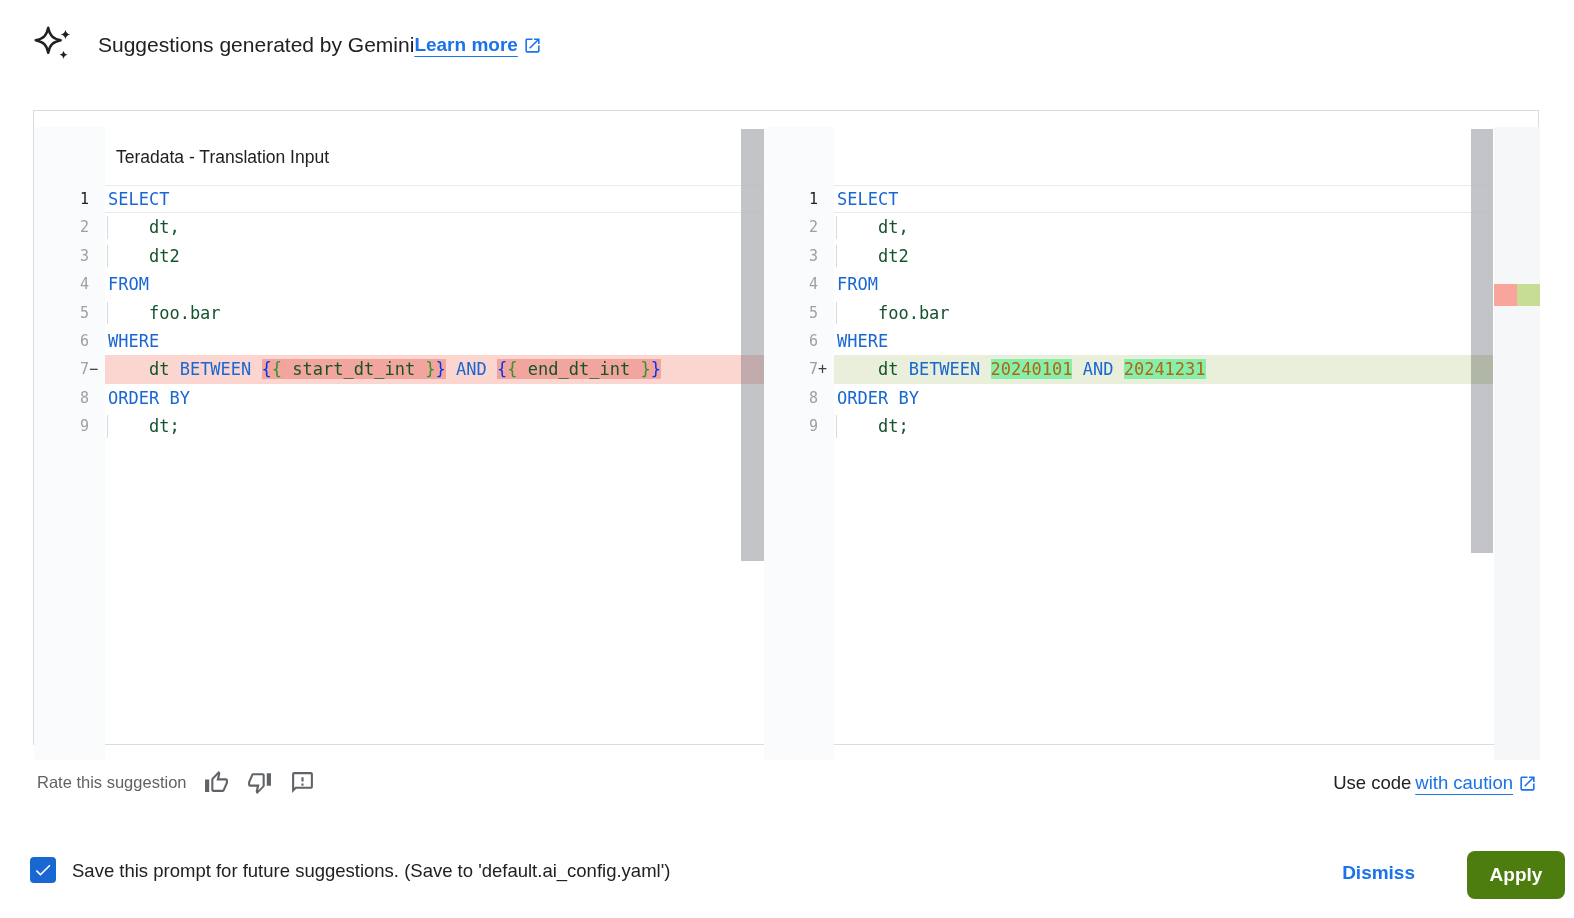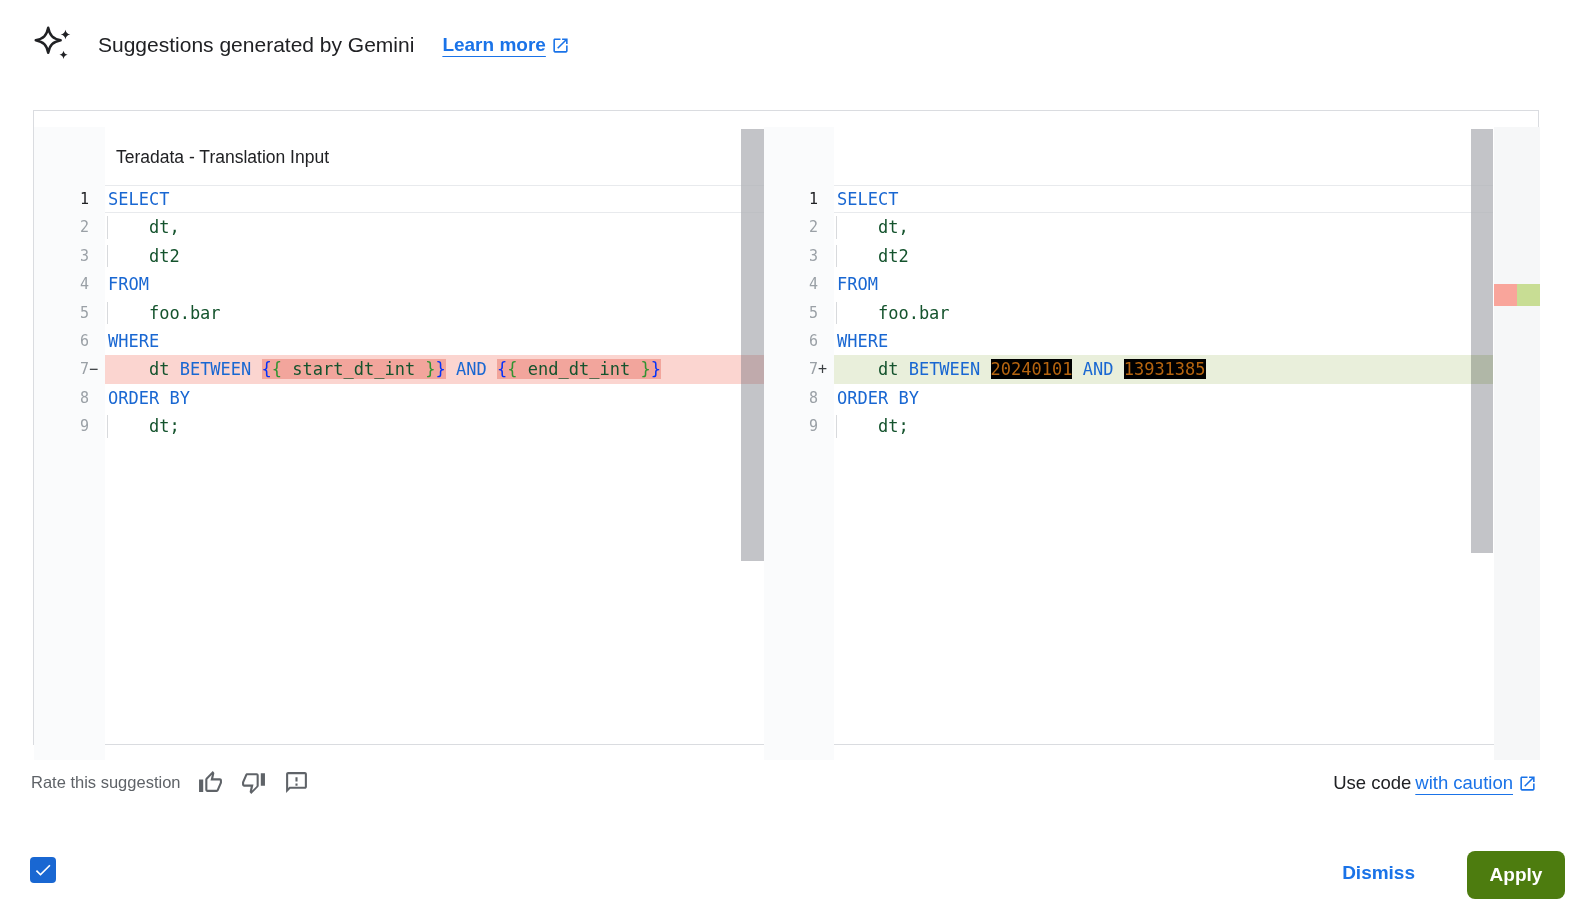--- a/index.html
+++ b/index.html
@@ -9,7 +9,7 @@
   .hdr{position:absolute;left:30px;top:22px;display:flex;align-items:center;}
   .sparkle{width:46px;height:46px;flex:0 0 auto;}
   .hdr-title{margin-left:22px;font-size:21px;color:#202124;}
-  .learn-more{margin-left:28px;display:flex;align-items:center;color:#1a73e8;font-size:19px;font-weight:bold;text-decoration:none;cursor:pointer;}
+  .learn-more{display:flex;align-items:center;color:#1a73e8;font-size:19px;font-weight:bold;text-decoration:none;cursor:pointer;}
   .learn-more .lm-text{text-decoration:underline;text-underline-offset:5px;}
   .learn-more svg{width:19px;height:19px;margin-left:5px;fill:#1a73e8;}
 

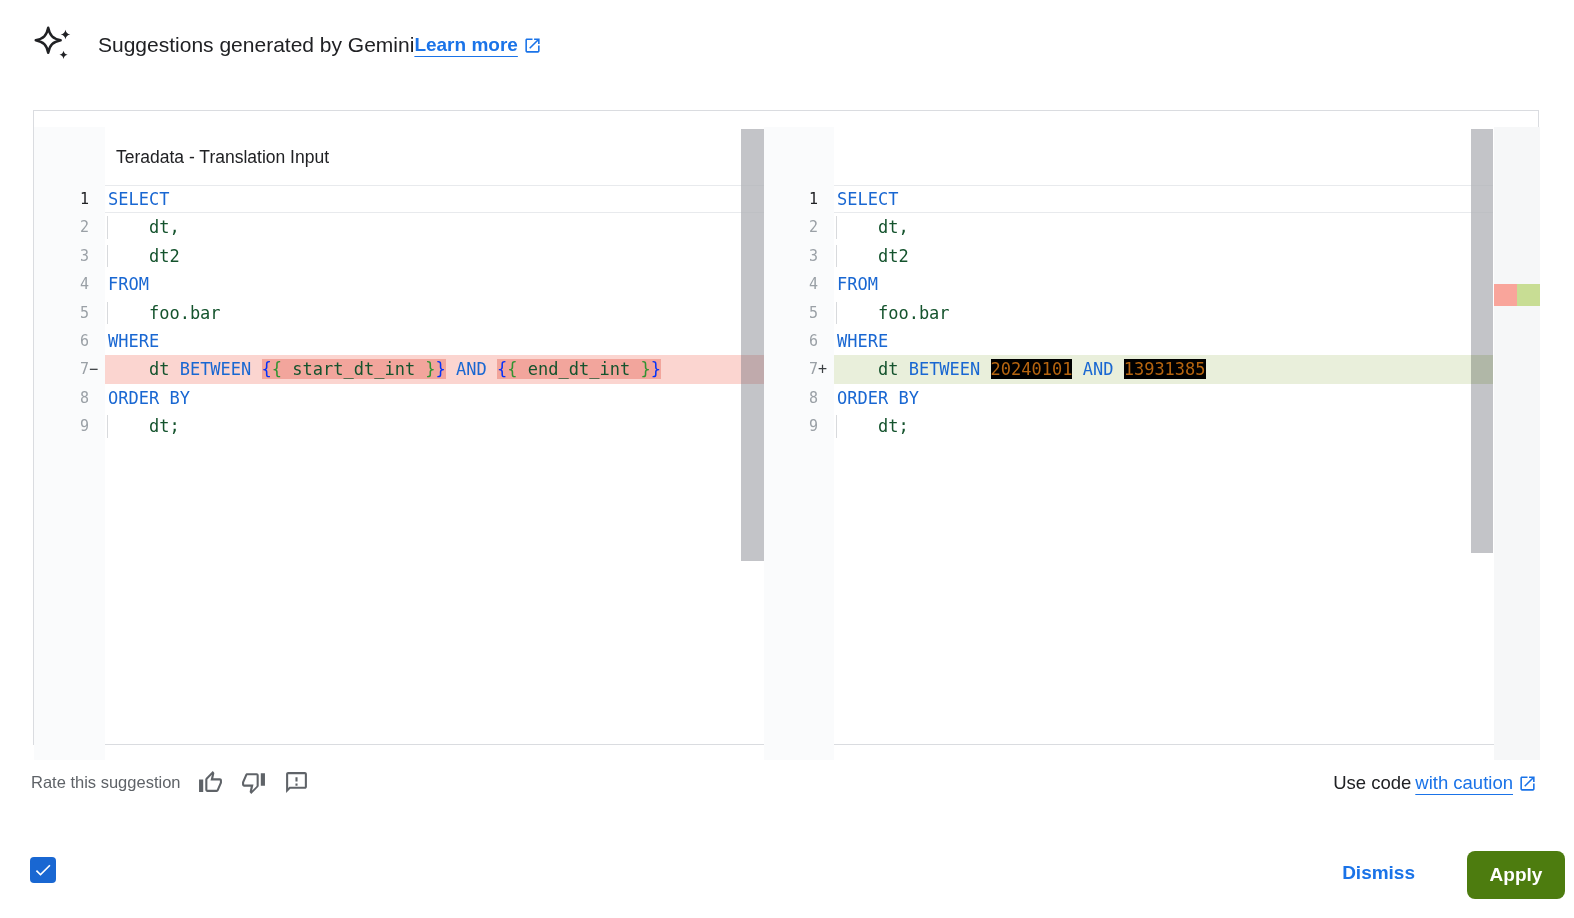--- a/index.html
+++ b/index.html
@@ -44,7 +44,7 @@
   .b1{color:#0431fa;}
   .b2{color:#319331;}
   .row-del .hl{background:#f2a59c;}
-  .row-add .hl{background:#000000;}
+  .row-add .hl{background:#86efac;}
 
   .scrollbar{position:absolute;top:0;bottom:0;z-index:4;cursor:pointer;}
   .editor-left .scrollbar{left:707px;width:23px;}

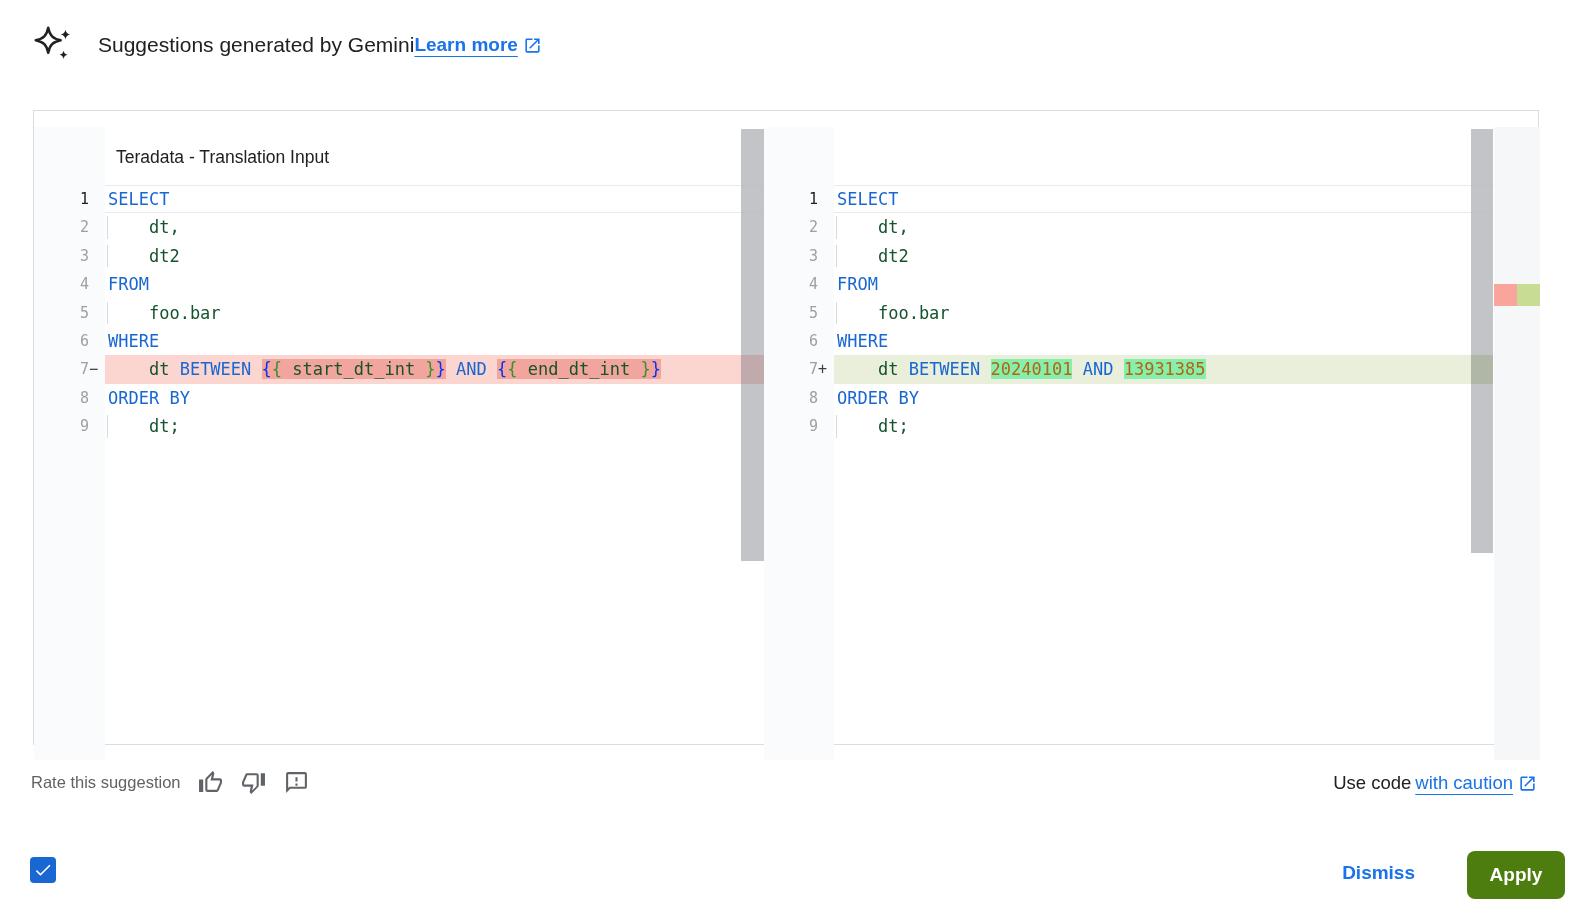--- a/index.html
+++ b/index.html
@@ -218,7 +218,7 @@
             <span class="num">7</span>
             <span class="sign">+</span>
           </div>
-          <div class="line"><span class="pl">    dt </span><span class="kw">BETWEEN</span><span class="pl"> </span><span class="nu hl">20240101</span><span class="pl"> </span><span class="kw">AND</span><span class="pl"> </span><span class="nu hl">13931385</span></div>
+          <div class="line"><span class="pl">    dt </span><span class="kw">BETWEEN</span><span class="pl"> </span><span class="nu hl">20240101</span><span class="pl"> </span><span class="kw">AND</span><span class="pl"> </span><span class="nu hl">20241231</span></div>
         </div>
         <div class="code-row">
           <div class="gutter">

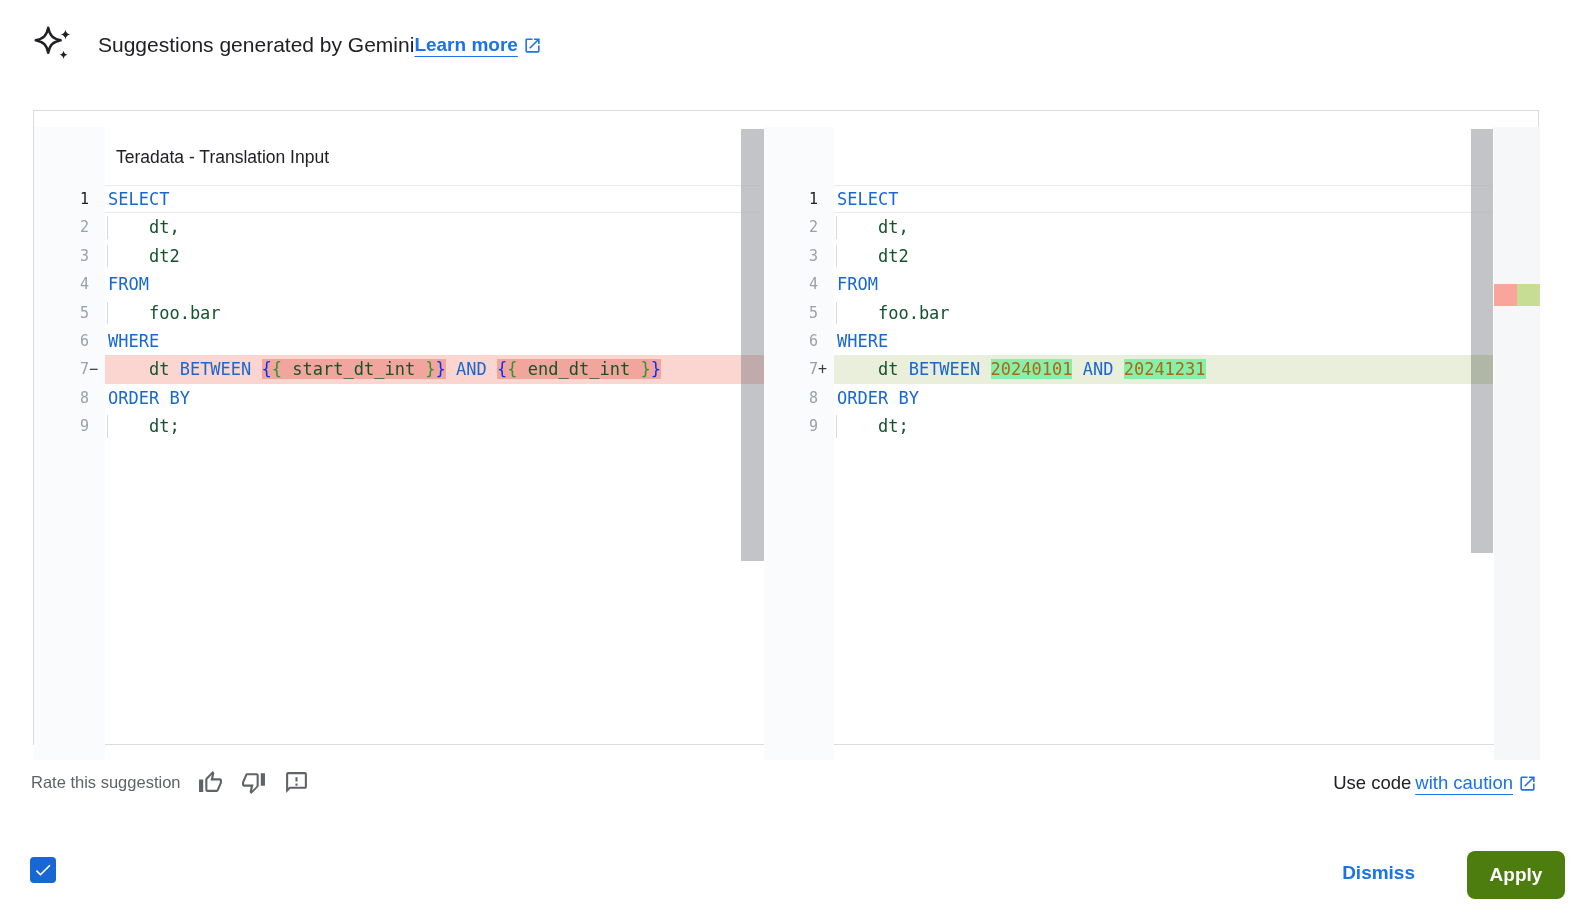--- a/index.html
+++ b/index.html
@@ -61,7 +61,7 @@
   .ruler-mark-add{left:23px;background:#c8dd94;}
 
   
-  .rate-row{position:absolute;left:31px;top:769px;display:flex;align-items:center;}
+  .rate-row{position:absolute;left:37px;top:769px;display:flex;align-items:center;}
   .rate-label{font-size:16.5px;color:#5f6368;}
   .icon-btn{border:none;background:none;padding:0;margin:0 0 0 16px;width:27px;height:27px;cursor:pointer;display:flex;align-items:center;justify-content:center;}
   .icon-btn svg{width:25px;height:25px;fill:#5f6368;}

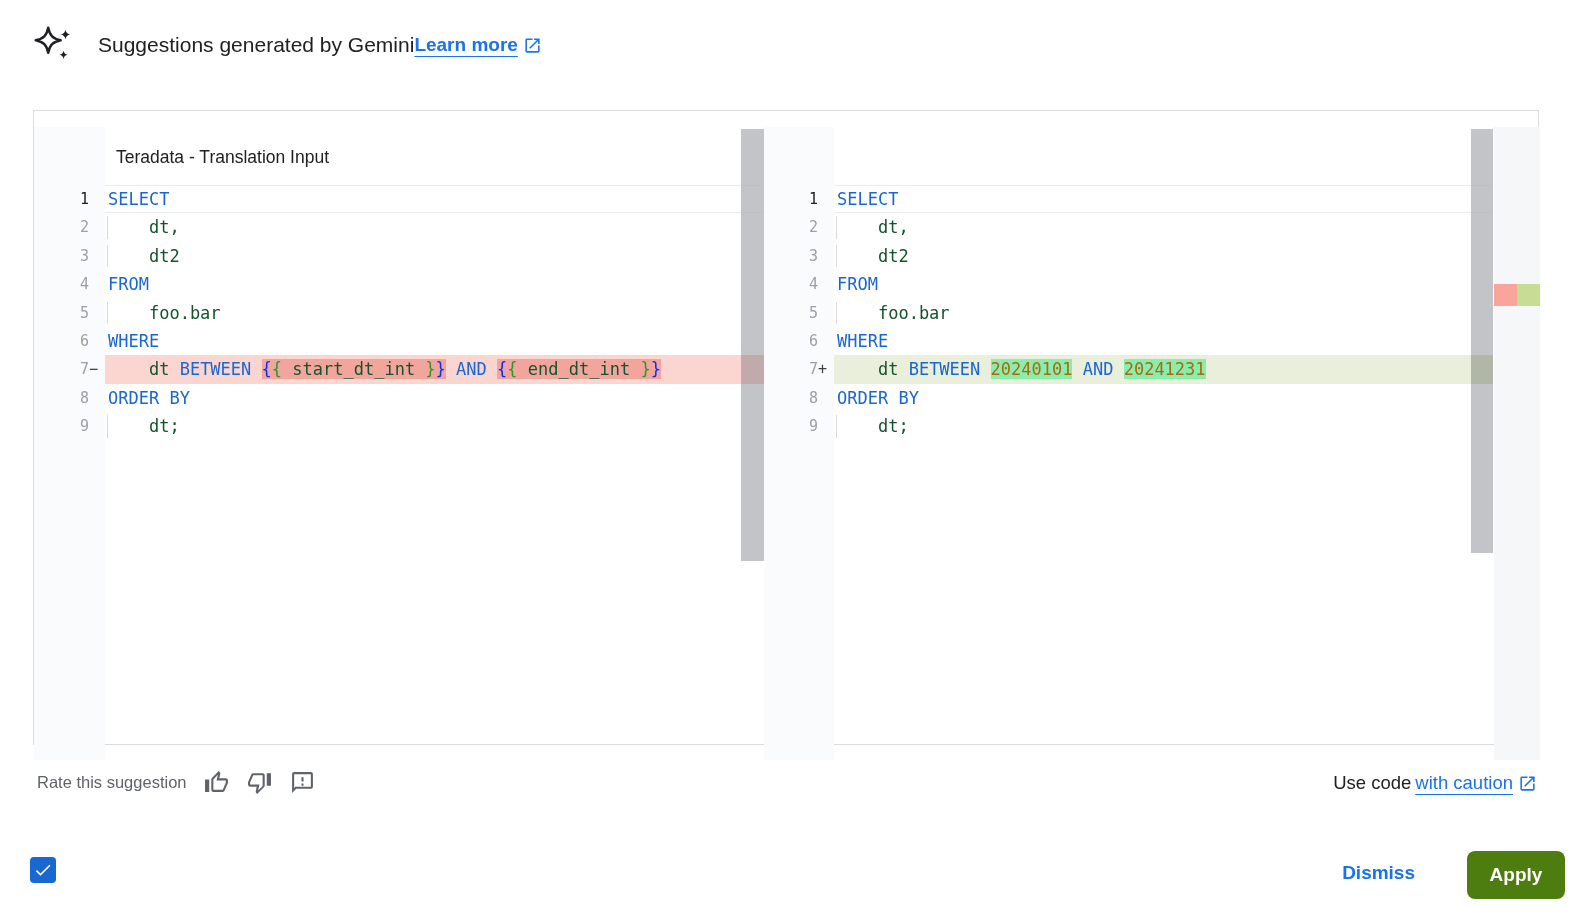--- a/index.html
+++ b/index.html
@@ -279,6 +279,7 @@
         <path d="M9 16.2 4.8 12l-1.4 1.4L9 19 21 7l-1.4-1.4z" fill="#ffffff"></path>
       </svg>
   </div>
+  <span class="save-label">Save this prompt for future suggestions. (Save to 'default.ai_config.yaml')</span>
   <button class="dismiss-btn">Dismiss</button>
   <button class="apply-btn">Apply</button>
 </div>

